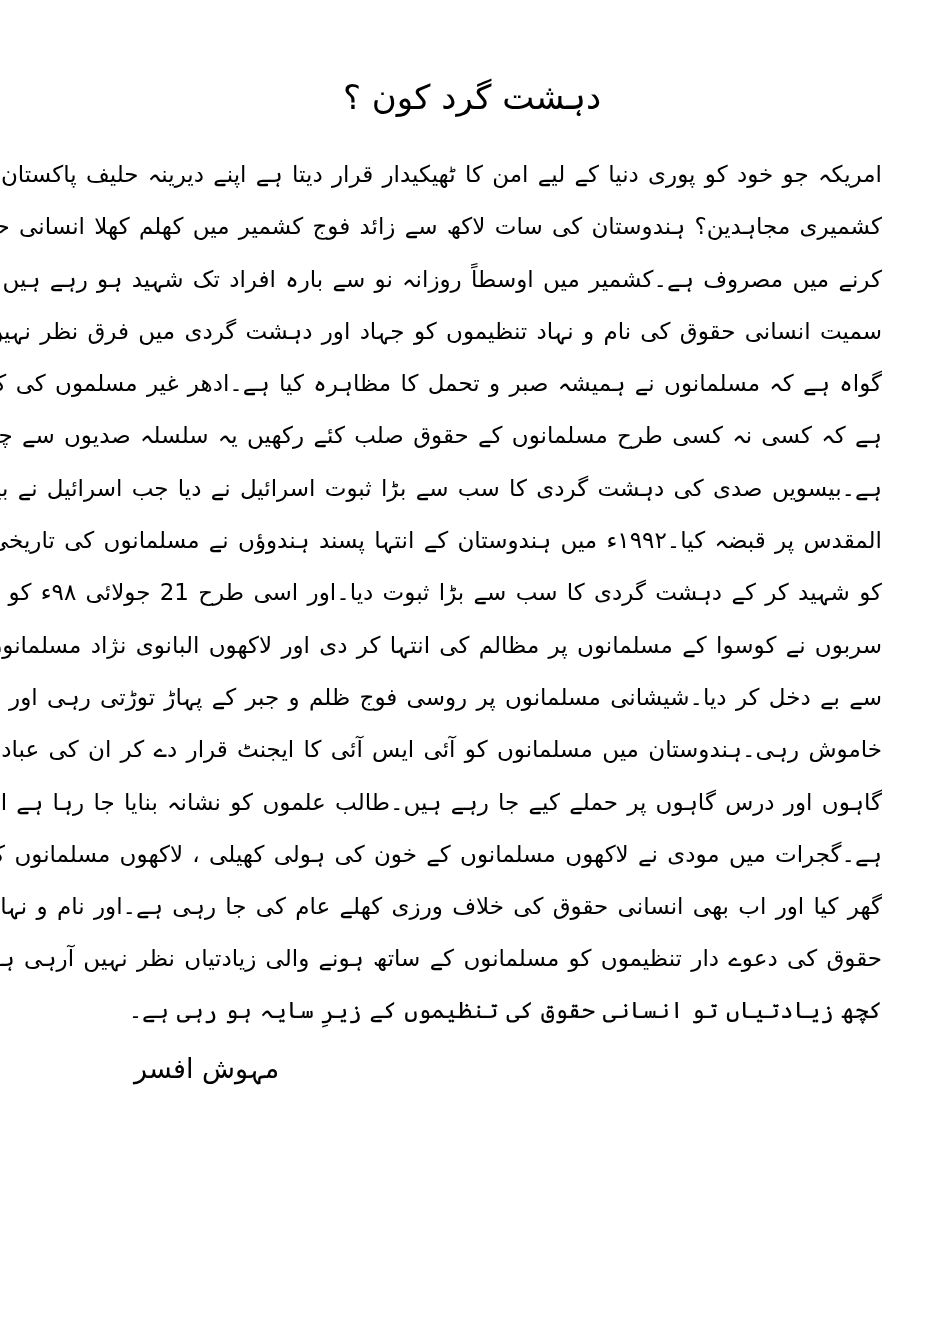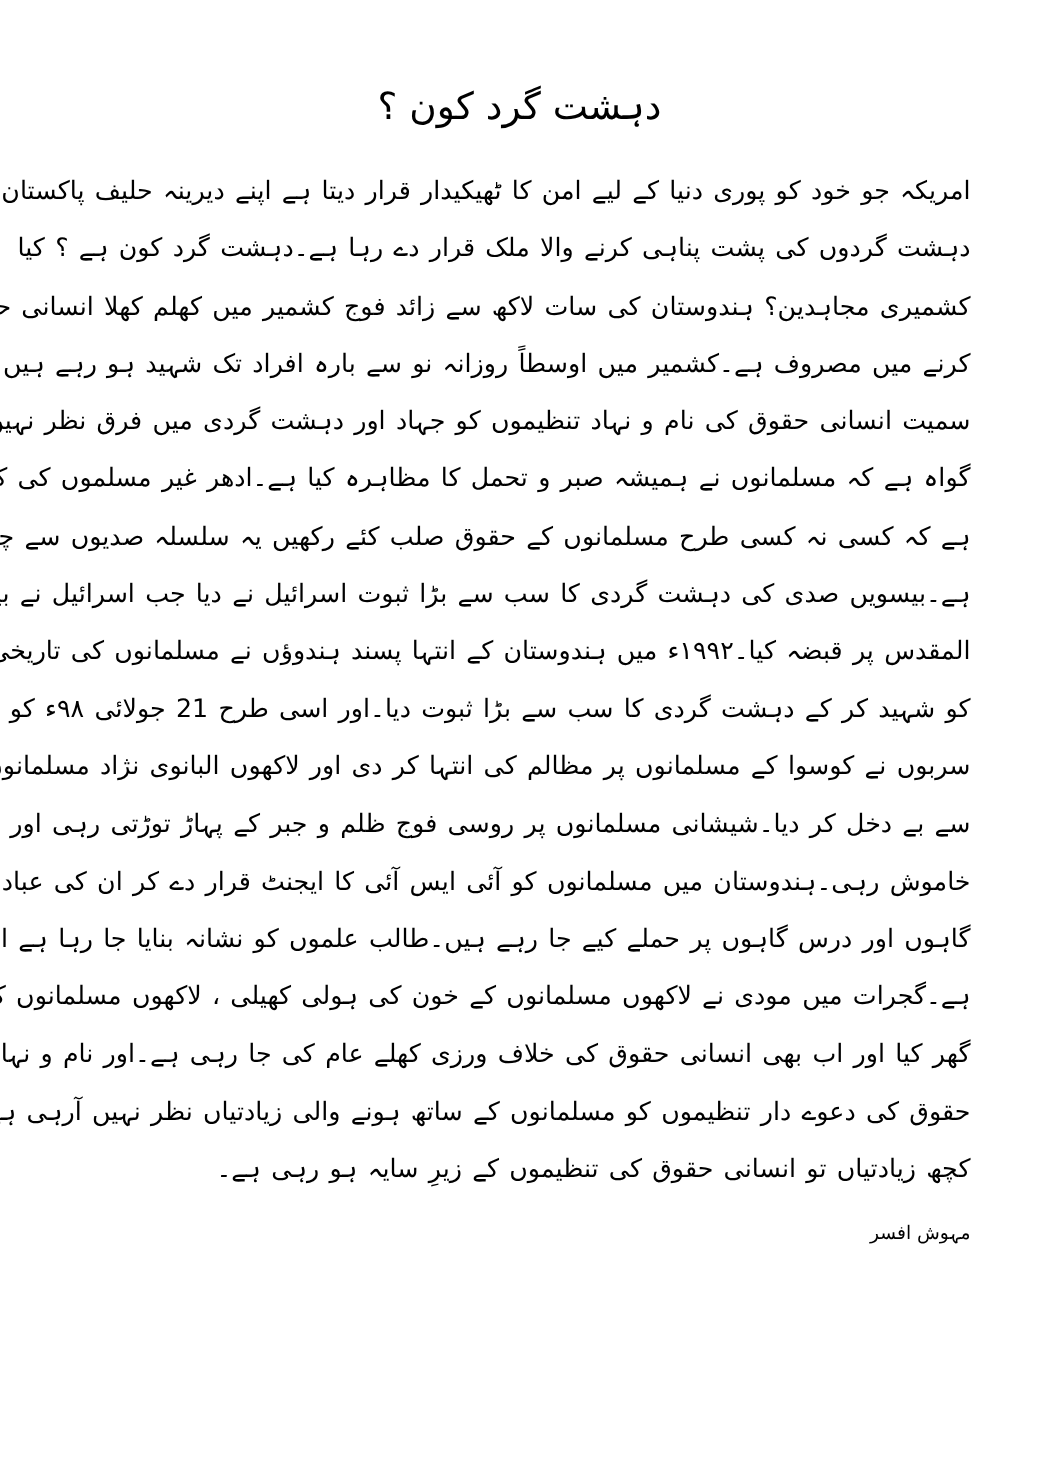--- a/index.html
+++ b/index.html
@@ -64,7 +64,6 @@
 
   <div class="body-block">
     <div class="body-line">امریکہ جو خود کو پوری دنیا کے لیے امن کا ٹھیکیدار قرار دیتا ہے اپنے دیرینہ حلیف پاکستان کو</div>
-    <div class="body-line">دہشت گردوں کی پشت پناہی کرنے والا ملک قرار دے رہا ہے۔دہشت گرد کون ہے ؟ کیا</div>
     <div class="body-line">کشمیری مجاہدین؟ ہندوستان کی سات لاکھ سے زائد فوج کشمیر میں کھلم کھلا انسانی حقوق کی پامالی</div>
     <div class="body-line">کرنے میں مصروف ہے۔کشمیر میں اوسطاً روزانہ نو سے بارہ افراد تک شہید ہو رہے ہیں۔امریکہ</div>
     <div class="body-line">سمیت انسانی حقوق کی نام و نہاد تنظیموں کو جہاد اور دہشت گردی میں فرق نظر نہیں آتا۔تاریخ</div>

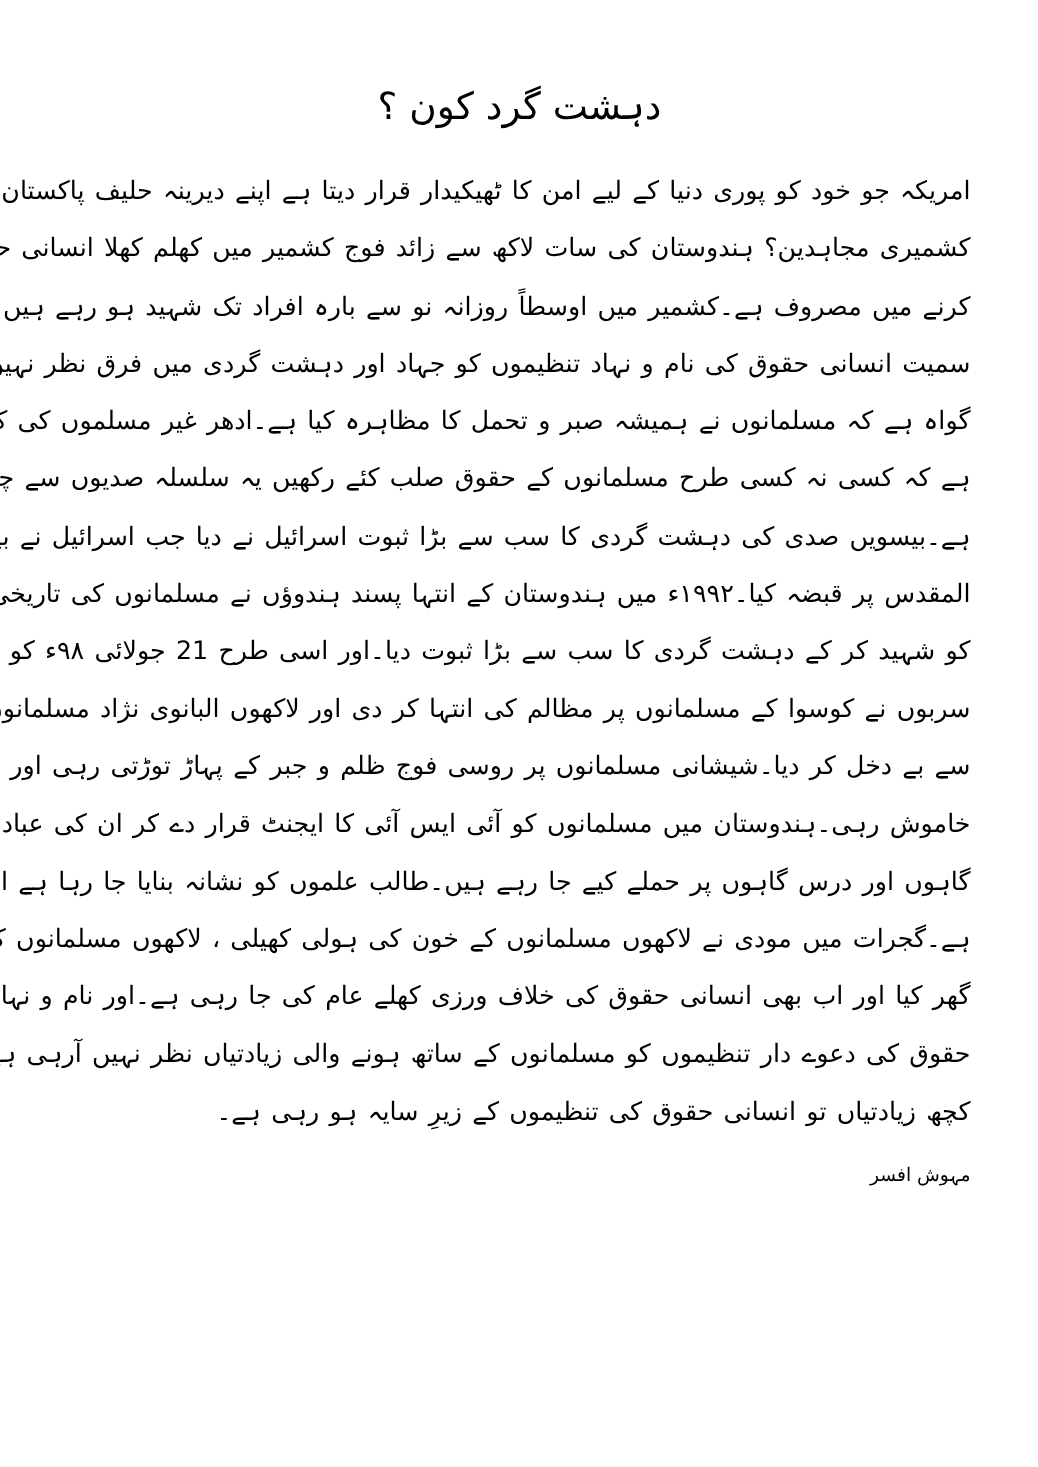--- a/index.html
+++ b/index.html
@@ -45,6 +45,7 @@
   .body-line.no-justify {
     text-align: right;
     text-align-last: right;
+    font-family: Liberation Serif, serif;
   }
   .signature-line {
     direction: rtl;

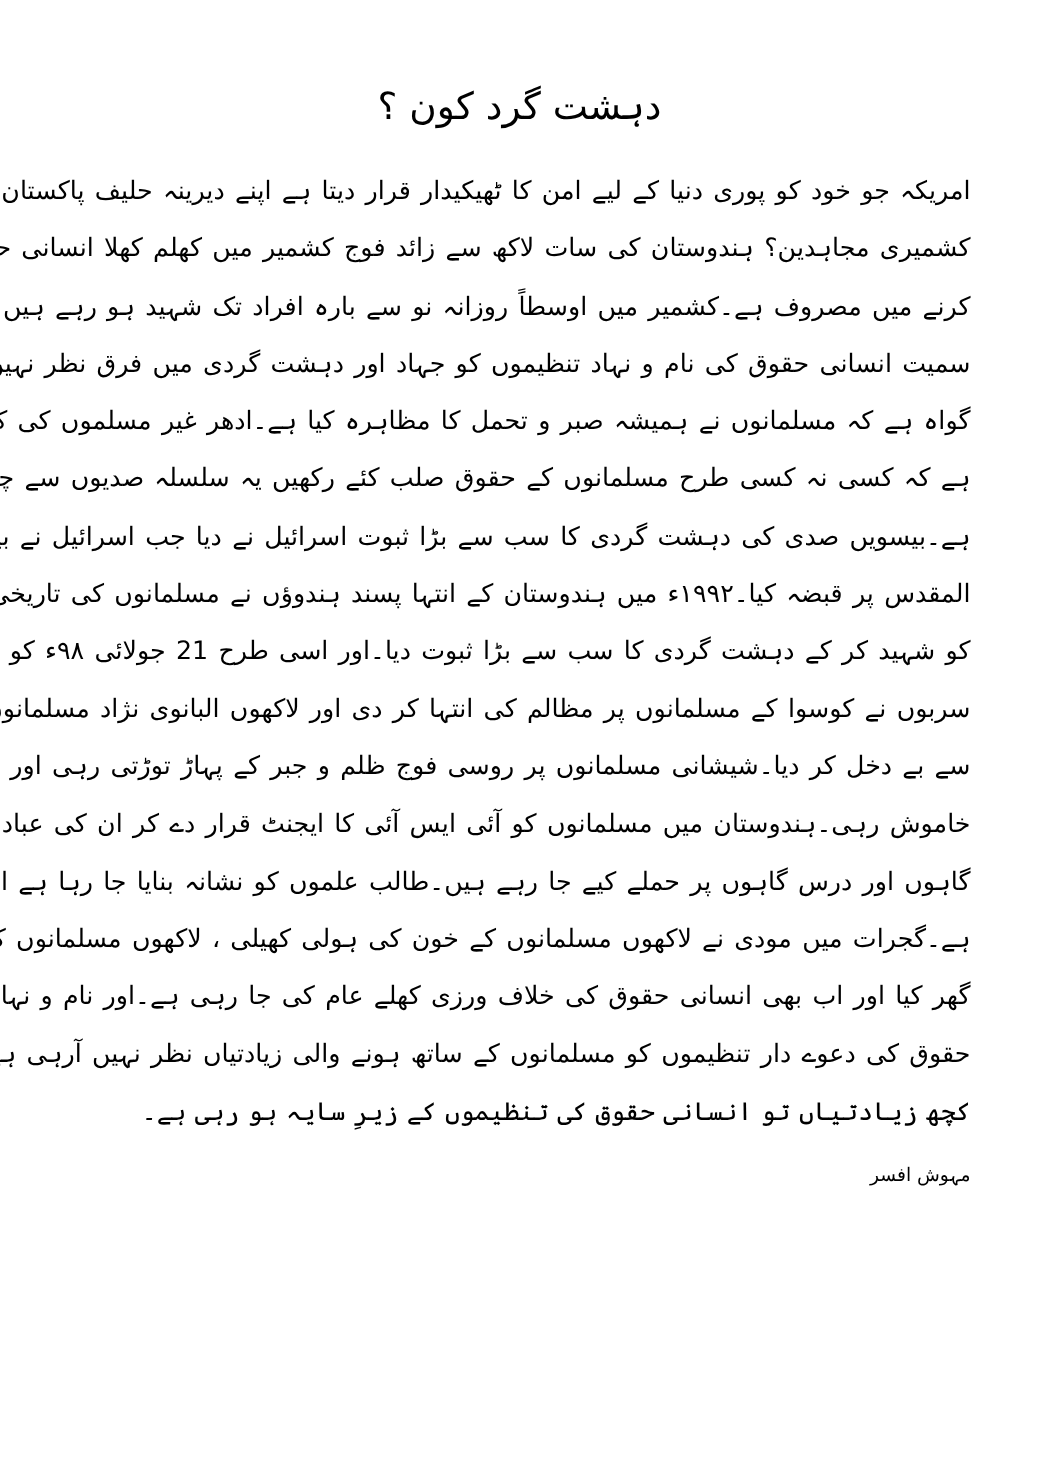--- a/index.html
+++ b/index.html
@@ -49,10 +49,10 @@
   }
   .signature-line {
     direction: rtl;
-    font-size: 17px;
+    font-size: 27px;
     line-height: 52px;
     margin-top: 6px;
-    text-align: right;
+    text-align: left;
     padding-left: 72px;
   }
 </style>

